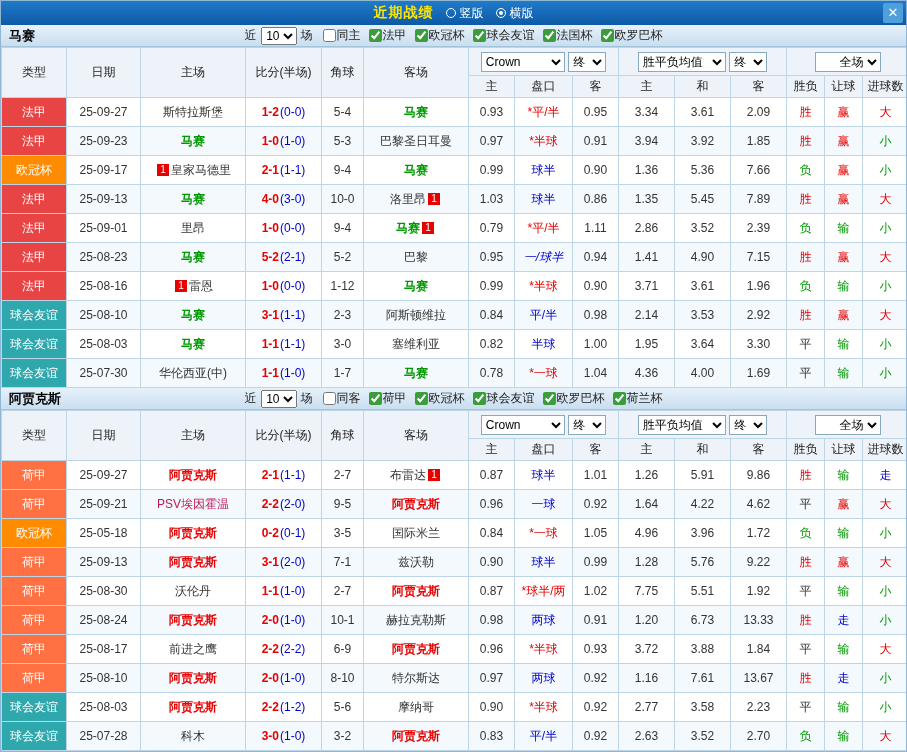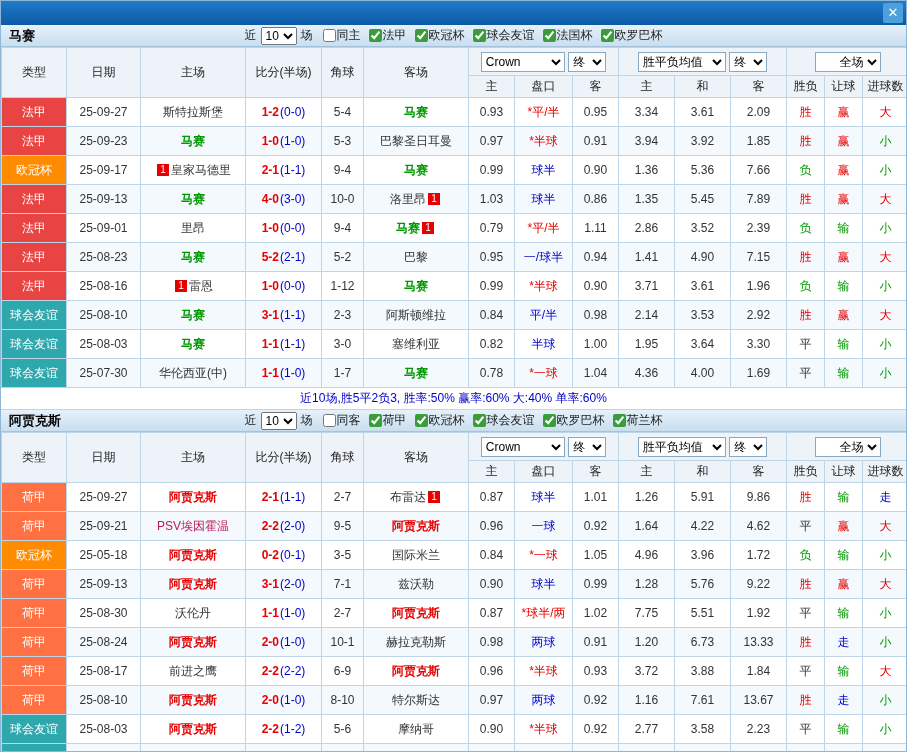--- a/index.html
+++ b/index.html
@@ -47,6 +47,17 @@
 <div class="app">
 
   <div class="topbar">
+    <div class="topbar-center">
+      <span class="app-title">近期战绩</span>
+      <span class="radio">
+        <span class="ring"></span>
+        <span>竖版</span>
+      </span>
+      <span class="radio sel">
+        <span class="ring"></span>
+        <span>横版</span>
+      </span>
+    </div>
     <div class="closebtn">✕</div>
   </div>
 

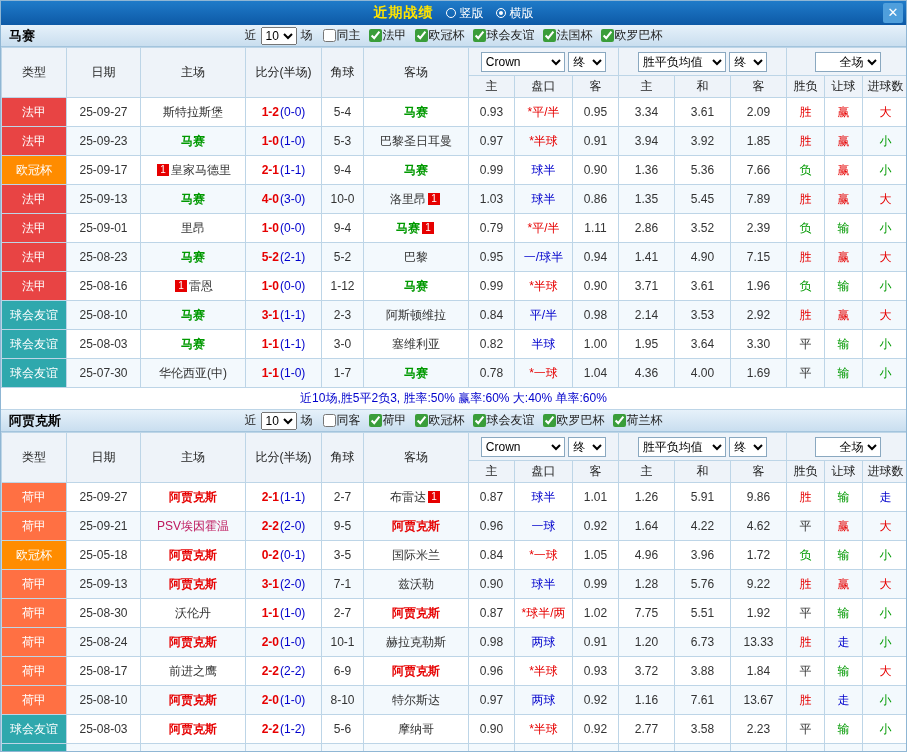--- a/index.html
+++ b/index.html
@@ -20,7 +20,7 @@
   .teambar { height:22px; background:linear-gradient(#e6f1fa,#c9deef); border-bottom:1px solid #a3c4dd; display:flex; align-items:center; position:relative; font-size:12px; color:#222; }
   .teamname { position:absolute; left:8px; font-weight:bold; font-size:13px; color:#000; }
   .filters { flex:1; display:flex; justify-content:center; align-items:center; gap:4px; }
-  .filters select { font-size:12px; height:18px; }
+  .filters select { font-size:12px; height:18px;text-align:right; }
   .cbgroup { display:inline-flex; align-items:flex-end; gap:2px; }
   .flt { display:inline-flex; align-items:center; gap:1px; margin-left:6px; cursor:pointer; }
   .flt input { width:13px; height:13px; accent-color:#3a9d3a; }

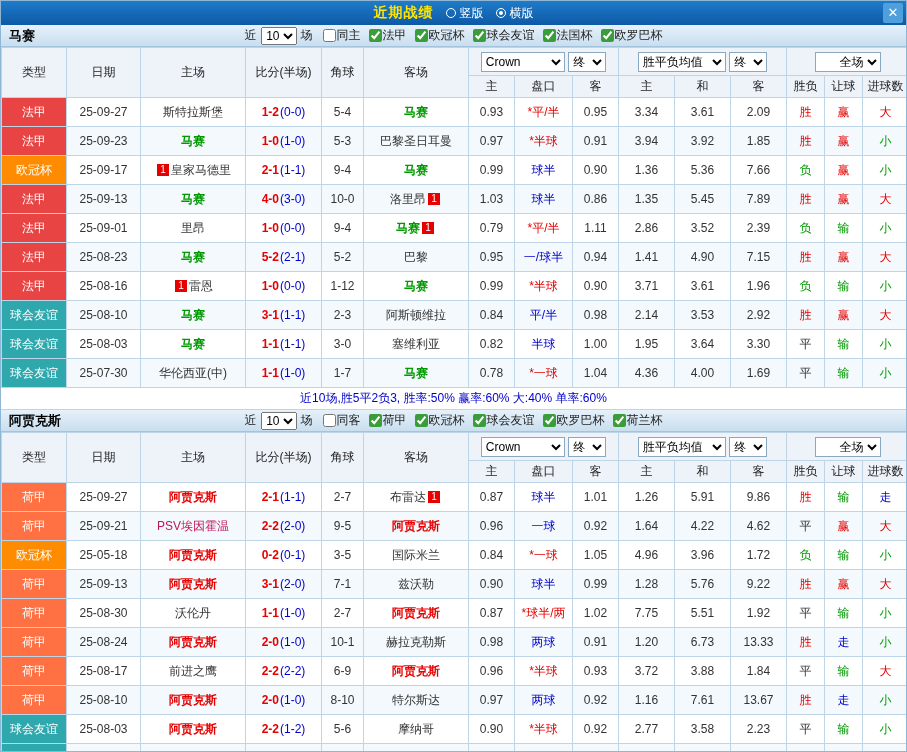--- a/index.html
+++ b/index.html
@@ -240,7 +240,7 @@
           <td>5-2</td>
           <td class="team"><span style="color: rgb(51, 51, 51);">巴黎</span></td>
           <td>0.95</td>
-          <td style="color: rgb(0, 0, 204);">一/球半</td>
+          <td style="color: rgb(0, 0, 204); font-style: italic;">一/球半</td>
           <td>0.94</td>
           <td>1.41</td>
           <td>4.90</td>

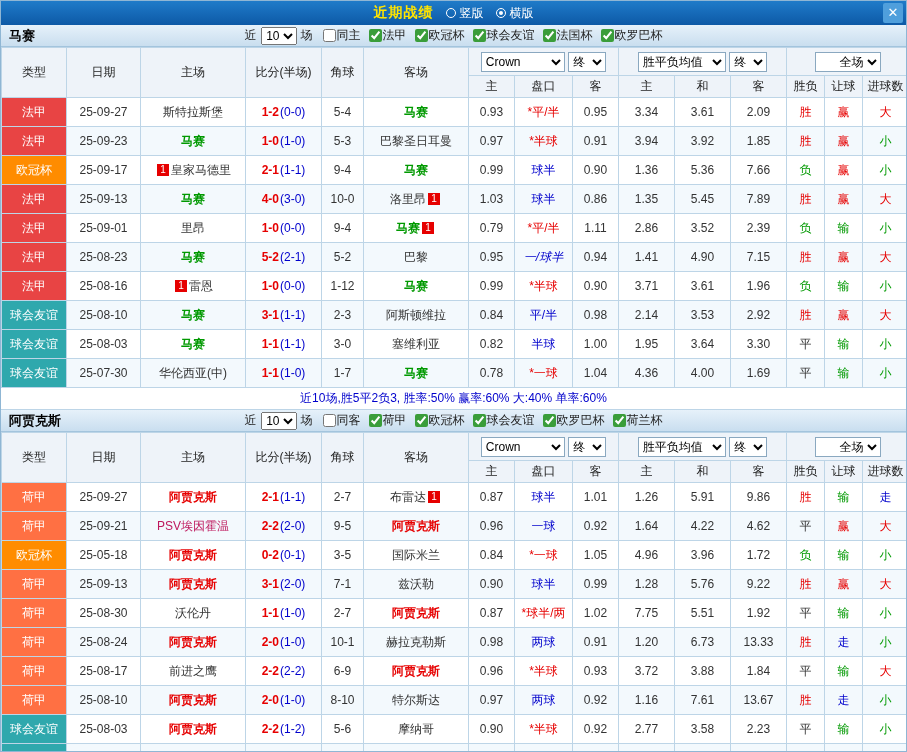--- a/index.html
+++ b/index.html
@@ -319,7 +319,6 @@
         </tr>
       </tbody>
   </table>
-  <div class="summary">近10场,胜5平2负3, 胜率:50%  赢率:60%  大:40%  单率:60%</div>
 
   <div class="teambar">
     <span class="teamname">阿贾克斯</span>

